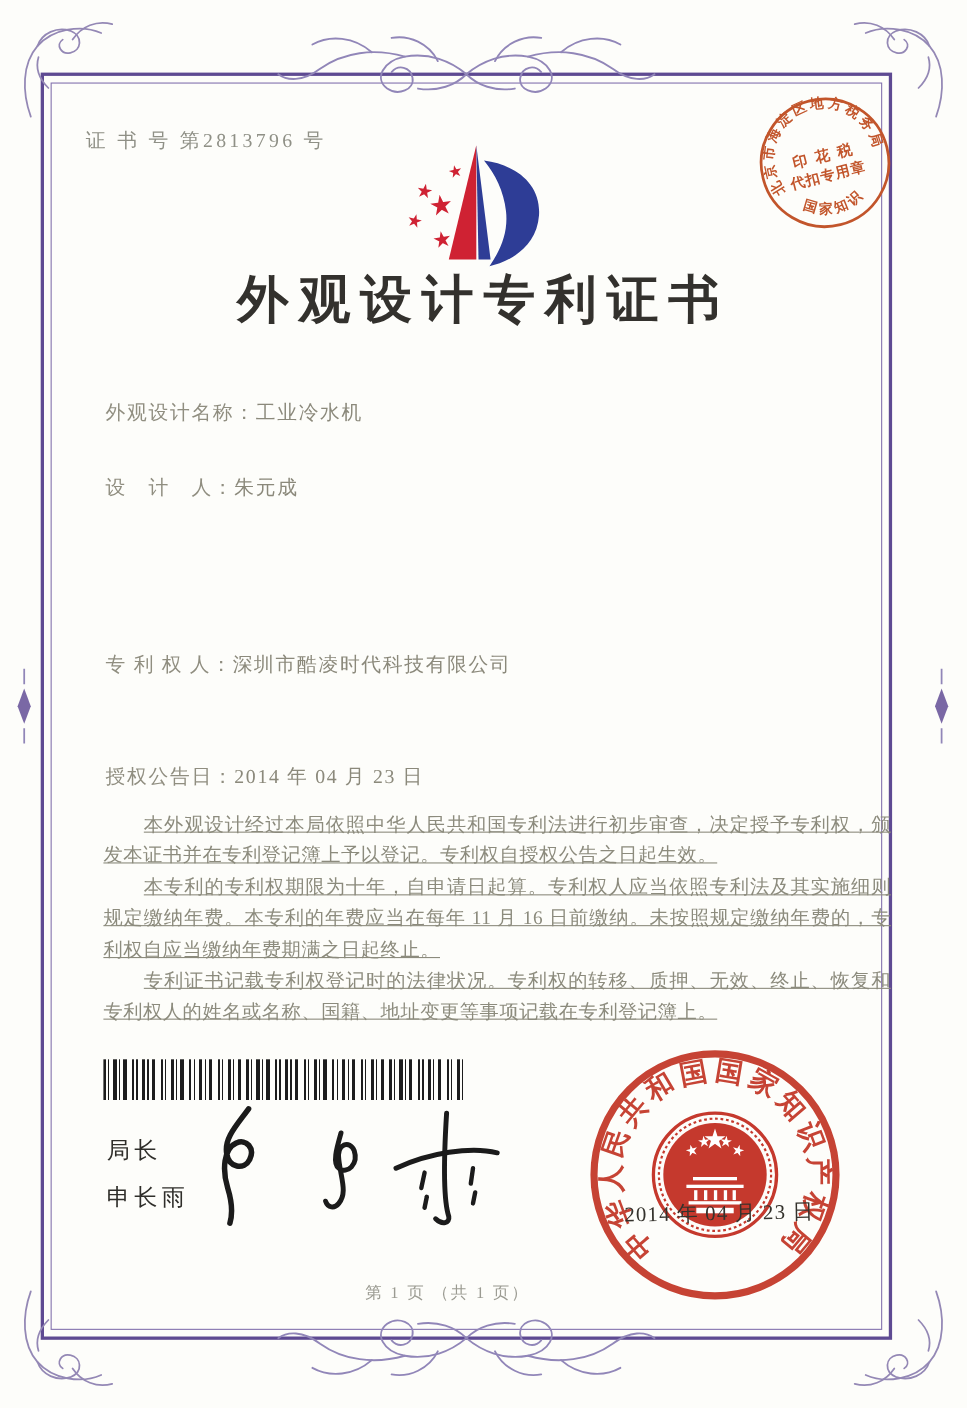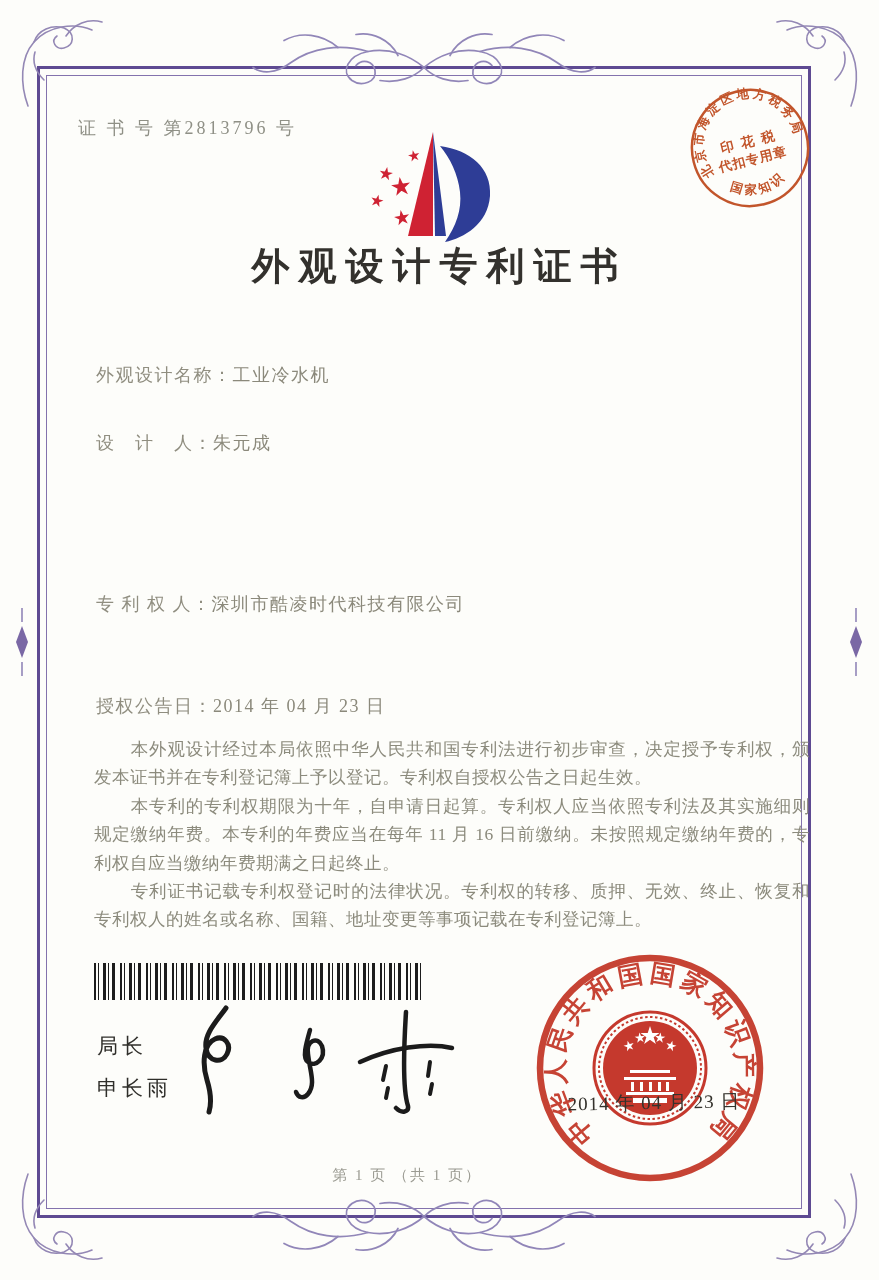--- a/index.html
+++ b/index.html
@@ -17,7 +17,7 @@
   }
   .title {
     position:absolute; left:0; top:241px; width:879px; text-align:center;
-    font-size:38px; font-weight:700; letter-spacing:9px; color:#33312d;
+    font-size:47px; font-weight:700; letter-spacing:9px; color:#33312d;
   }
   .field {
     position:absolute; left:96px; font-size:18px; color:#908e80;

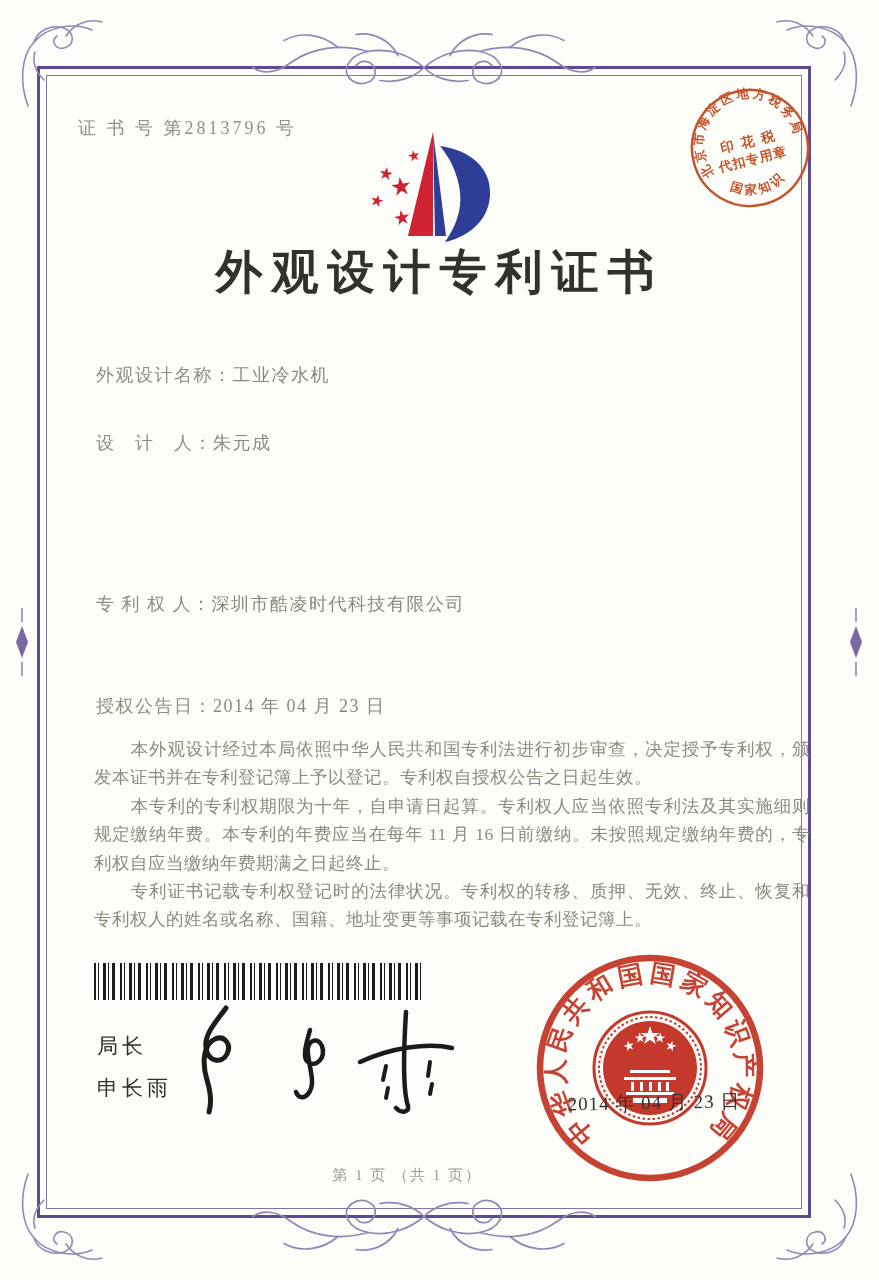--- a/index.html
+++ b/index.html
@@ -29,7 +29,7 @@
     font-size:17.5px; line-height:28.4px; color:#8c8b7d;
     text-align:justify; letter-spacing:0.5px;
   }
-  .body-text p { margin:0; text-indent:2.1em; }
+  .body-text p { margin:0; text-indent:2.1em;text-decoration:underline; }
   .barcode {
     position:absolute; left:94px; top:963px; width:328px; height:37px;
     background:repeating-linear-gradient(90deg,

